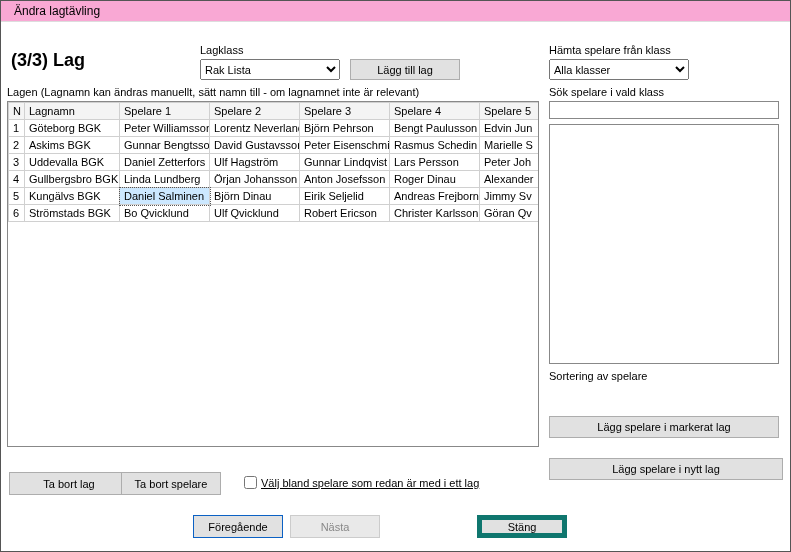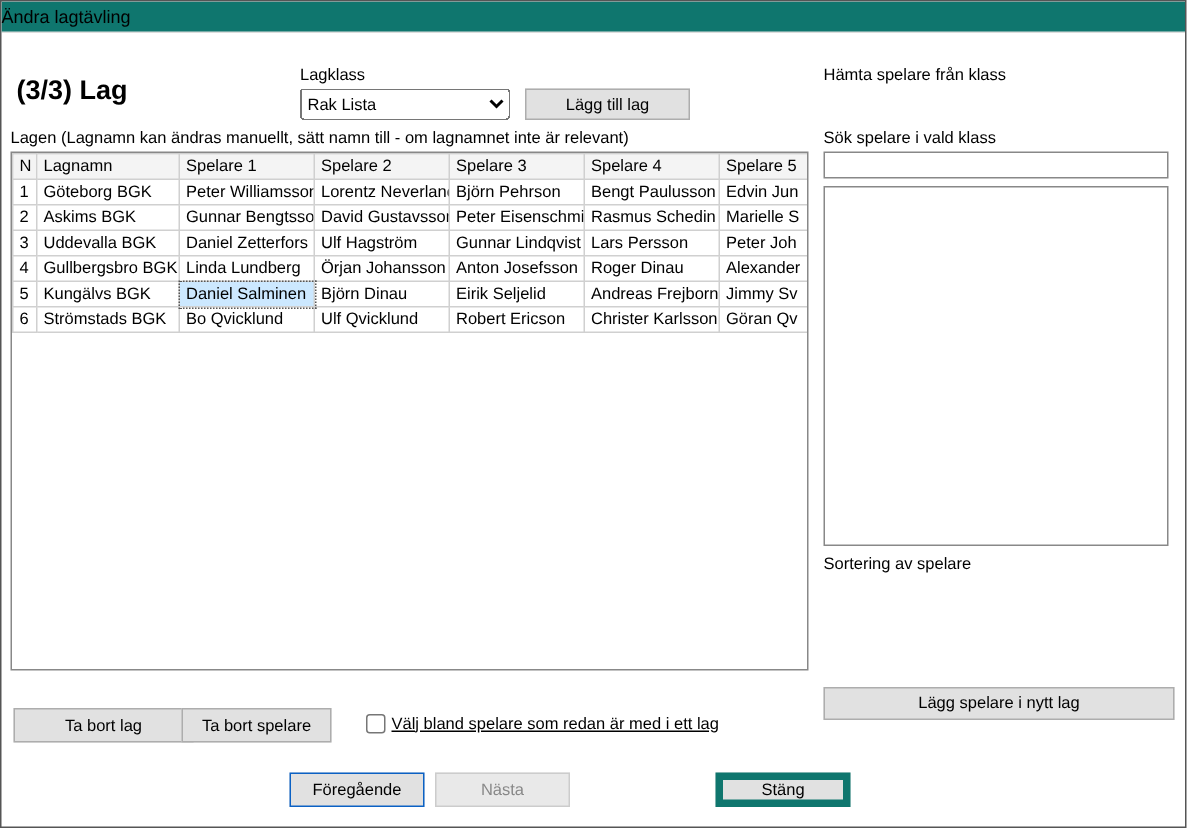--- a/index.html
+++ b/index.html
@@ -14,9 +14,9 @@
     border: 1px solid #555;
   }
   .titlebar {
-    background: #0f766e;
+    background: #f9a8d4;
     color: #000;
-    padding: 3px 0;
+    padding: 3px 13px;
     font-size: 12px;
     border-bottom: 1px solid #ddd;
   }

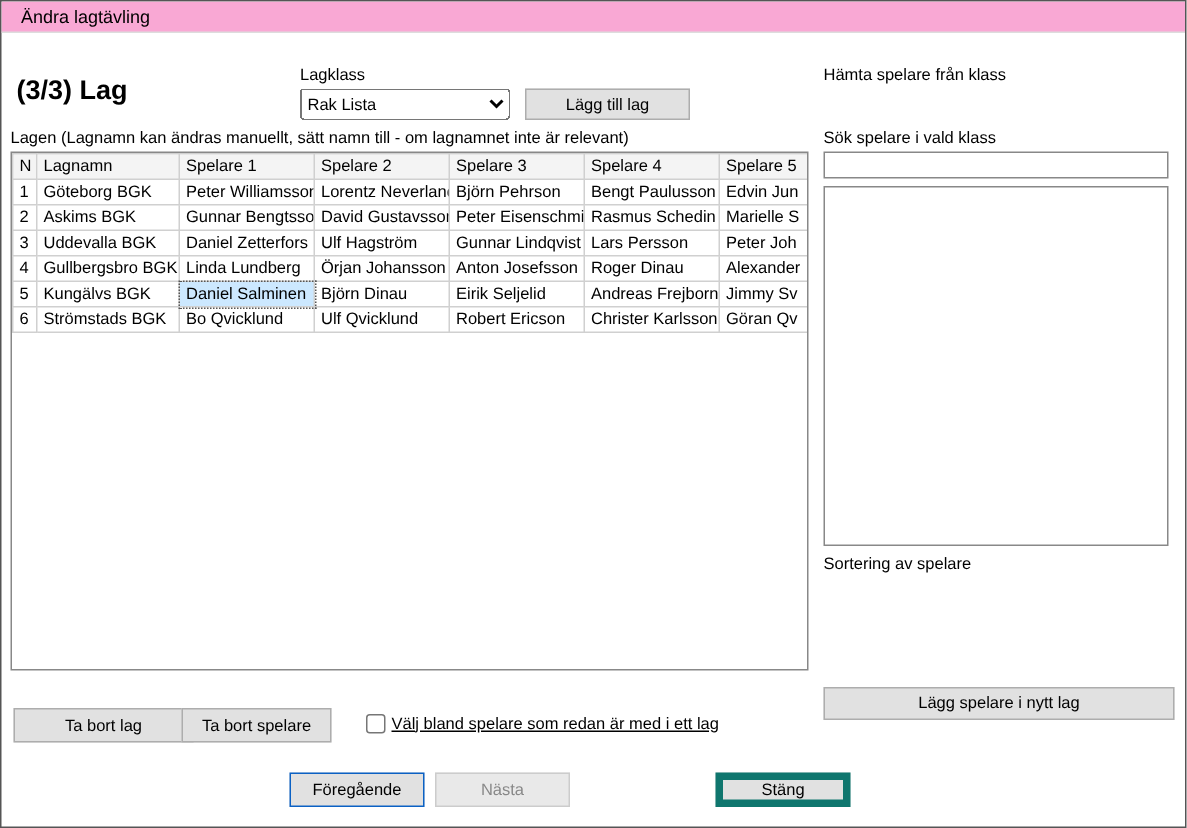--- a/index.html
+++ b/index.html
@@ -110,6 +110,9 @@
   <button class="btn btn-laggtil">Lägg till lag</button>
 
   <div class="label lbl-hamta">Hämta spelare från klass</div>
+  <select class="sel-hamta">
+    <option>Alla klasser</option>
+  </select>
 
   <div class="label lbl-sok">Sök spelare i vald klass</div>
   <input class="inp-sok" type="text" value="" style="">

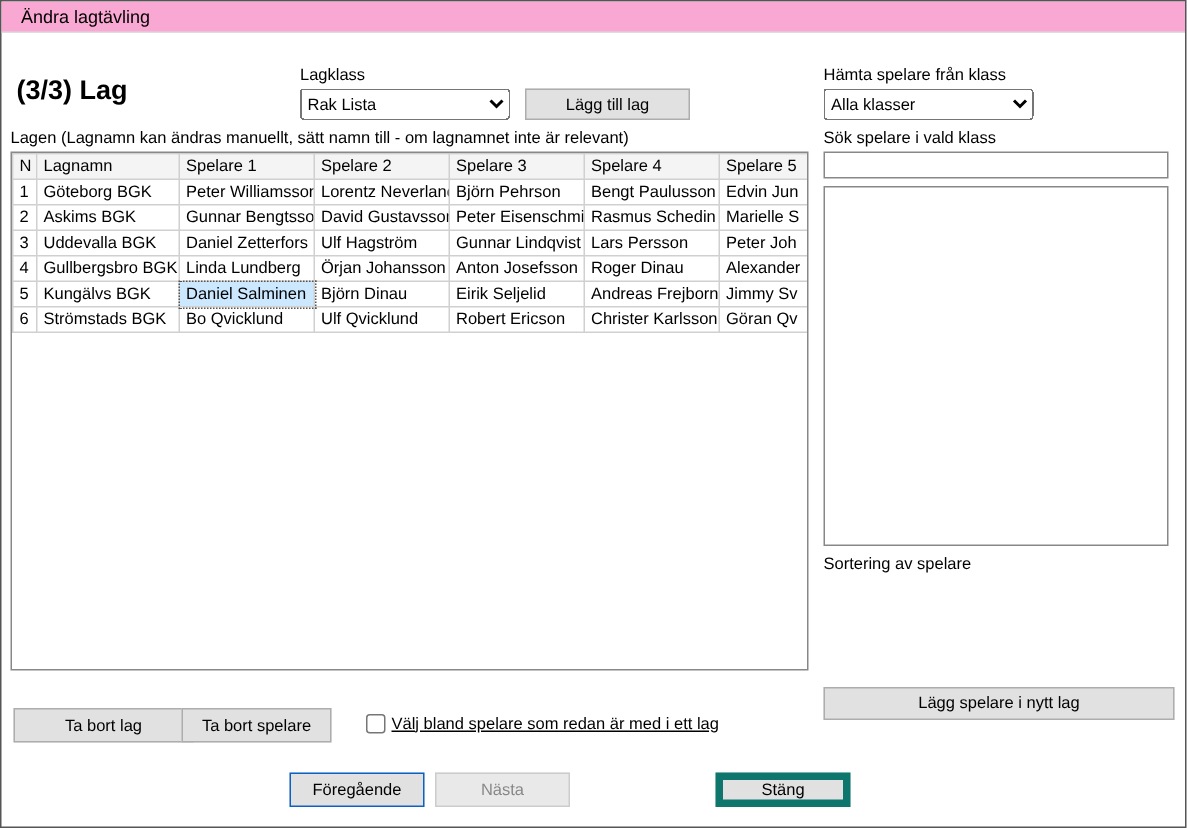--- a/index.html
+++ b/index.html
@@ -121,6 +121,7 @@
 
   <div class="label lbl-sort">Sortering av spelare</div>
 
+  <button class="btn btn-add1">Lägg spelare i markerat lag</button>
   <button class="btn btn-add2">Lägg spelare i nytt lag</button>
 
   <div class="label lbl-lagen">Lagen (Lagnamn kan ändras manuellt, sätt namn till - om lagnamnet inte är relevant)</div>

